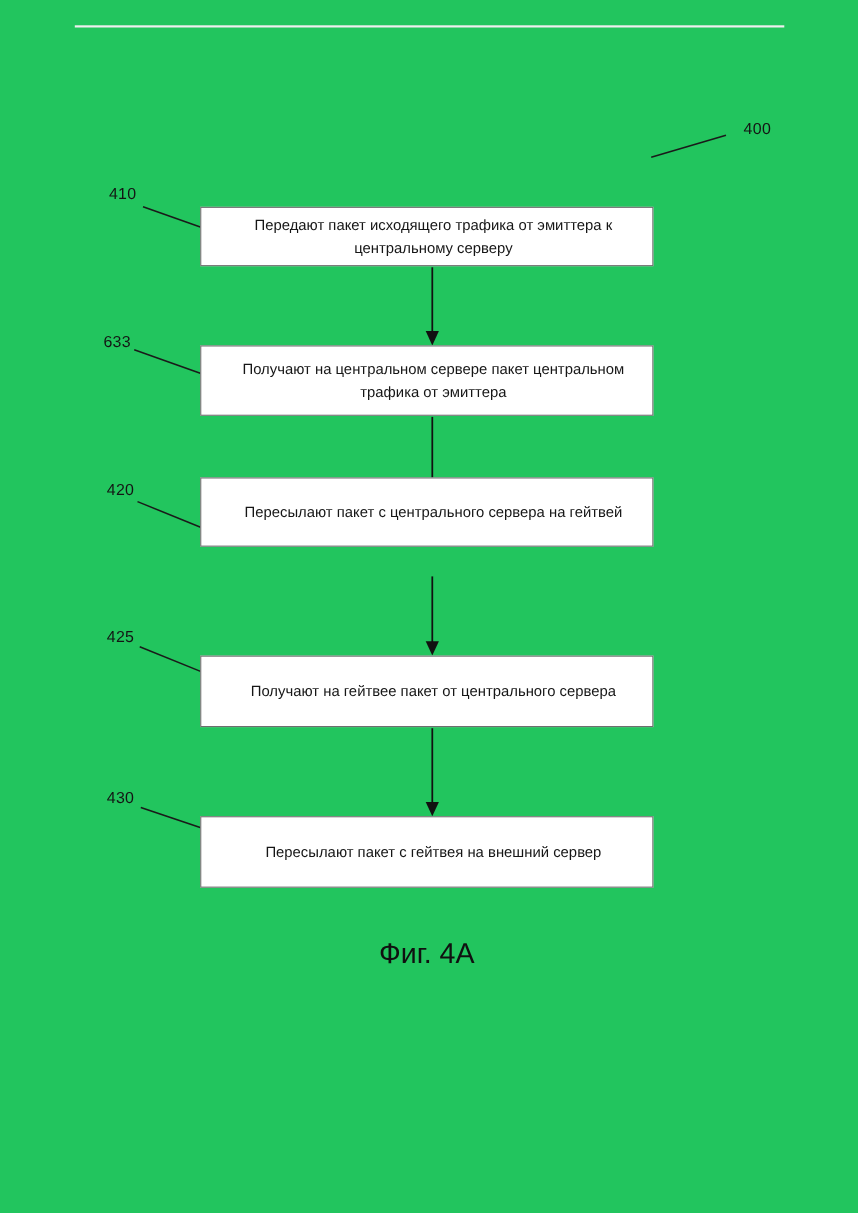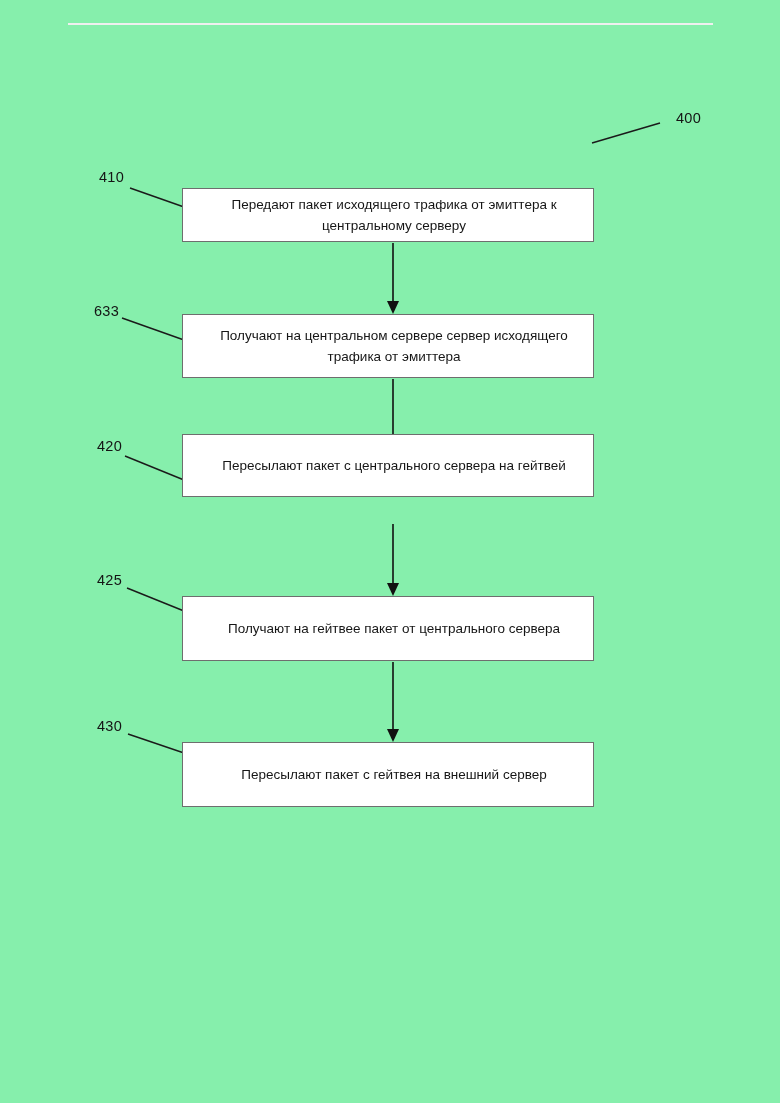--- a/index.html
+++ b/index.html
@@ -7,7 +7,7 @@
     position: relative;
     width: 780px;
     height: 1103px;
-    background: #86efac;
+    background: #22c55e;
     font-family: "Liberation Sans", sans-serif;
     color: #1a1a1a;
     overflow: hidden;

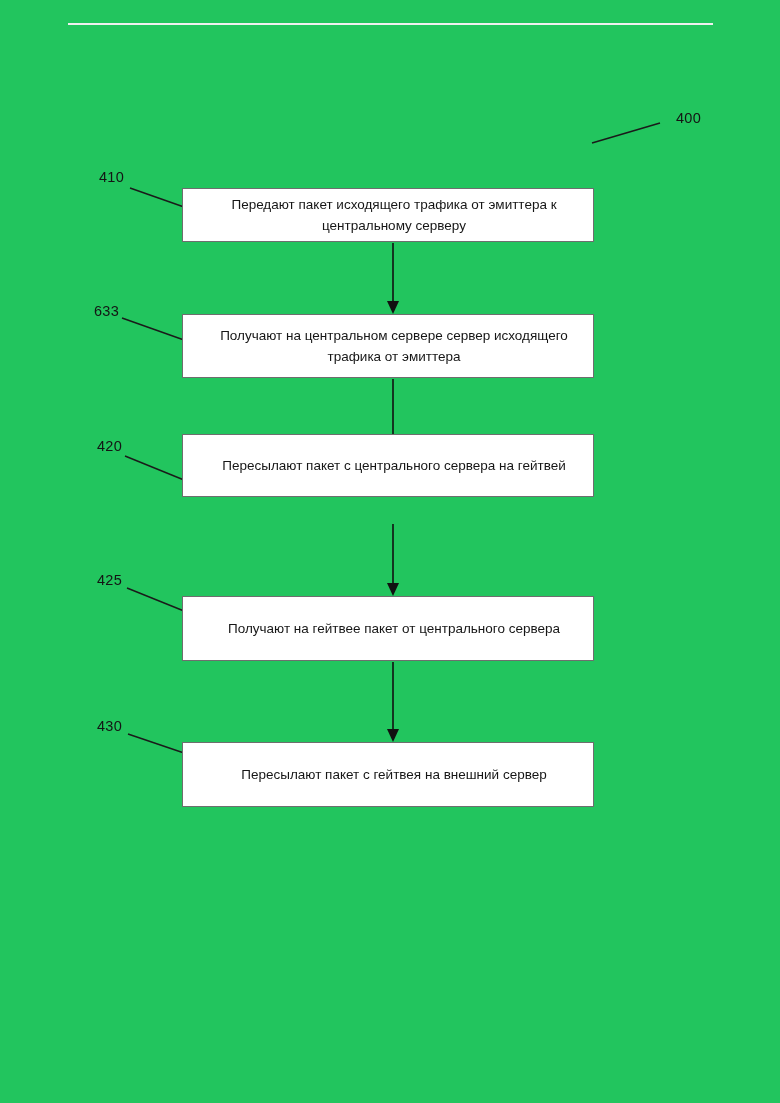--- a/index.html
+++ b/index.html
@@ -114,7 +114,7 @@
     <span class="txt">Передают пакет исходящего трафика от эмиттера к центральному серверу</span>
   </div>
   <div class="step-box" id="box-415">
-    <span class="txt">Получают на центральном сервере сервер исходящего трафика от эмиттера</span>
+    <span class="txt">Получают на центральном сервере пакет центральном трафика от эмиттера</span>
   </div>
   <div class="step-box" id="box-420">
     <span class="txt">Пересылают пакет с центрального сервера на гейтвей</span>

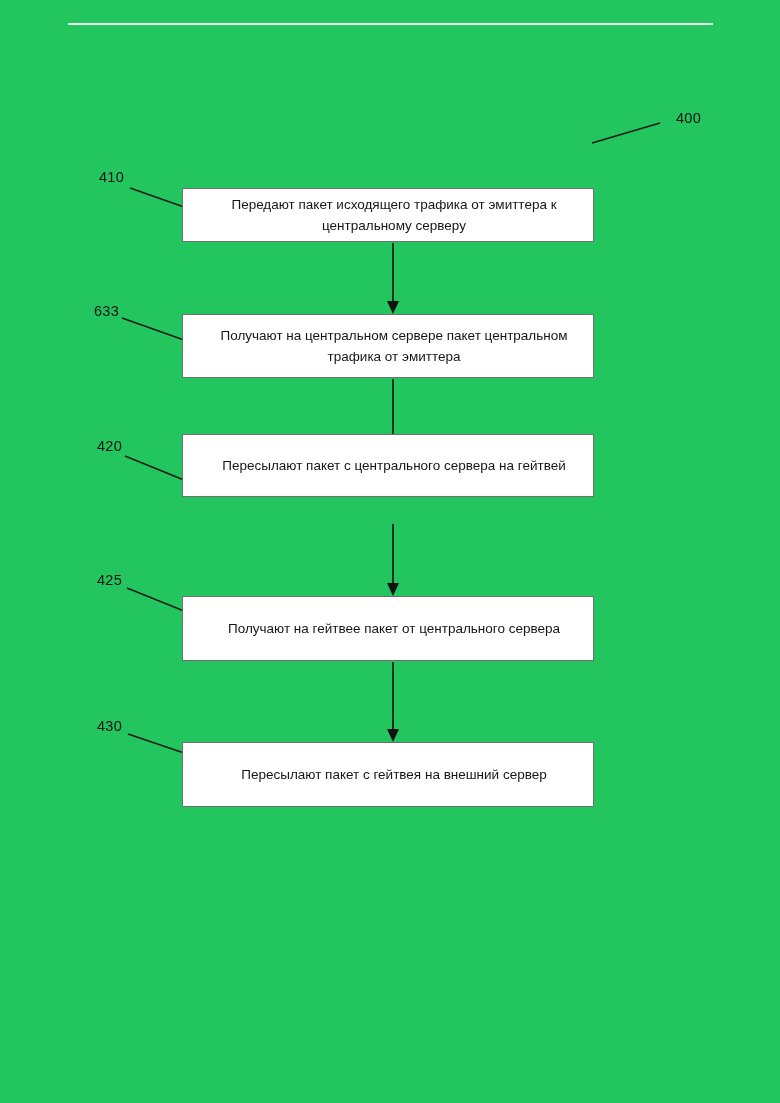--- a/index.html
+++ b/index.html
@@ -126,6 +126,7 @@
     <span class="txt">Получают на гейтвее пакет от центрального сервера</span>
   </div>
 
+  <div class="figure-caption">Фиг. 4А</div>
 
 </div>
 

